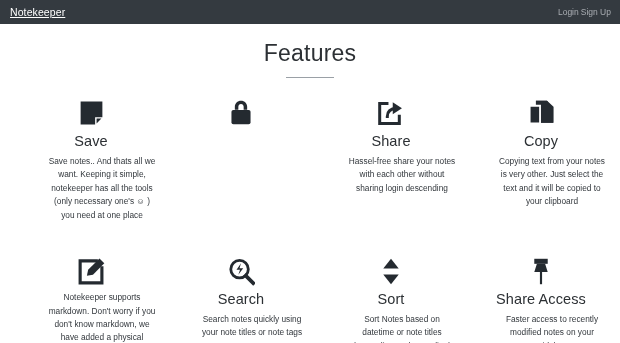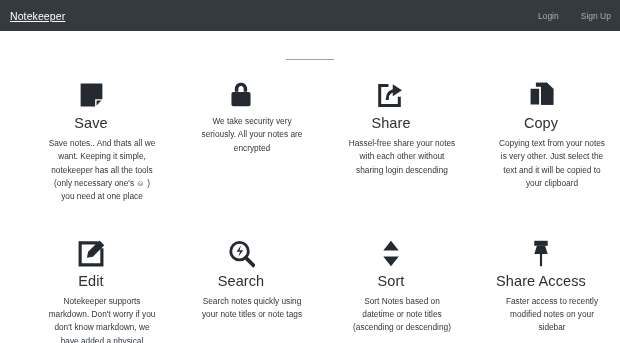--- a/index.html
+++ b/index.html
@@ -19,7 +19,7 @@
 
   
   .navbar {
-    height: 31px;
+    height: 24px;
     background: #343a40;
     display: flex;
     align-items: center;

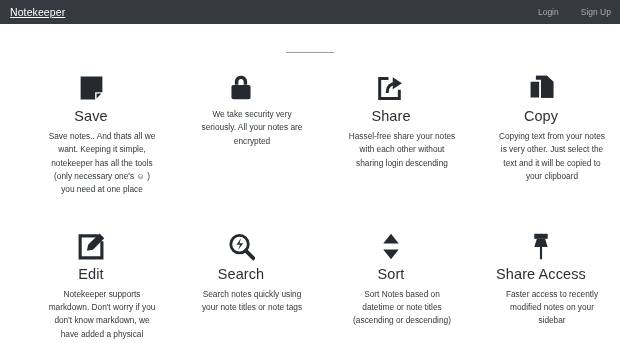--- a/index.html
+++ b/index.html
@@ -35,7 +35,7 @@
   .nav-links {
     display: flex;
     align-items: center;
-    gap: 22px;
+    gap: 2px;
   }
   .nav-link {
     color: #a9adb2;

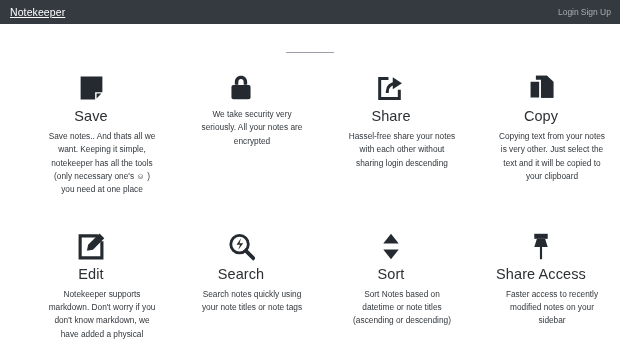--- a/index.html
+++ b/index.html
@@ -114,6 +114,7 @@
 </nav>
 
 <section class="features-section">
+  <h1 class="section-title">Features</h1>
   <hr class="title-rule">
 
   <div class="features-grid row-1">

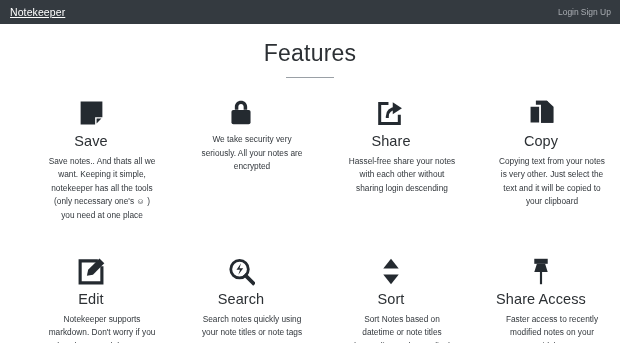--- a/index.html
+++ b/index.html
@@ -136,7 +136,6 @@
           <rect x="2.1" y="9" width="15.8" height="11.8" rx="1.6"></rect>
         </svg>
       </div>
-      <p class="feature-text">We take security very seriously. All your notes are encrypted</p>
     </div>
 
     <div class="feature-card">

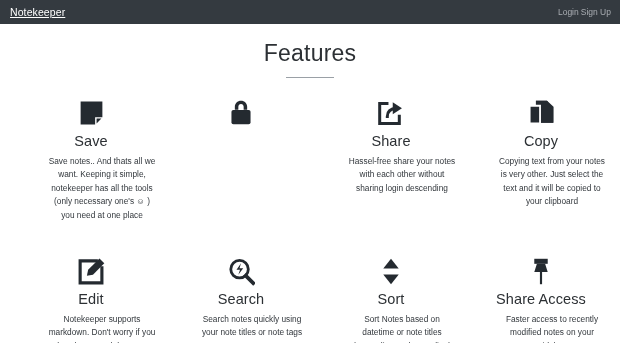--- a/index.html
+++ b/index.html
@@ -174,7 +174,6 @@
           <path d="M18.6 1.2l4 4-9.4 9.4-5 1 1-5z" fill="#242a30" stroke="none"></path>
         </svg>
       </div>
-      <h3 class="feature-title">Edit</h3>
       <p class="feature-text">Notekeeper supports markdown. Don't worry if you don't know markdown, we have added a physical toolbar too :)</p>
     </div>
 

